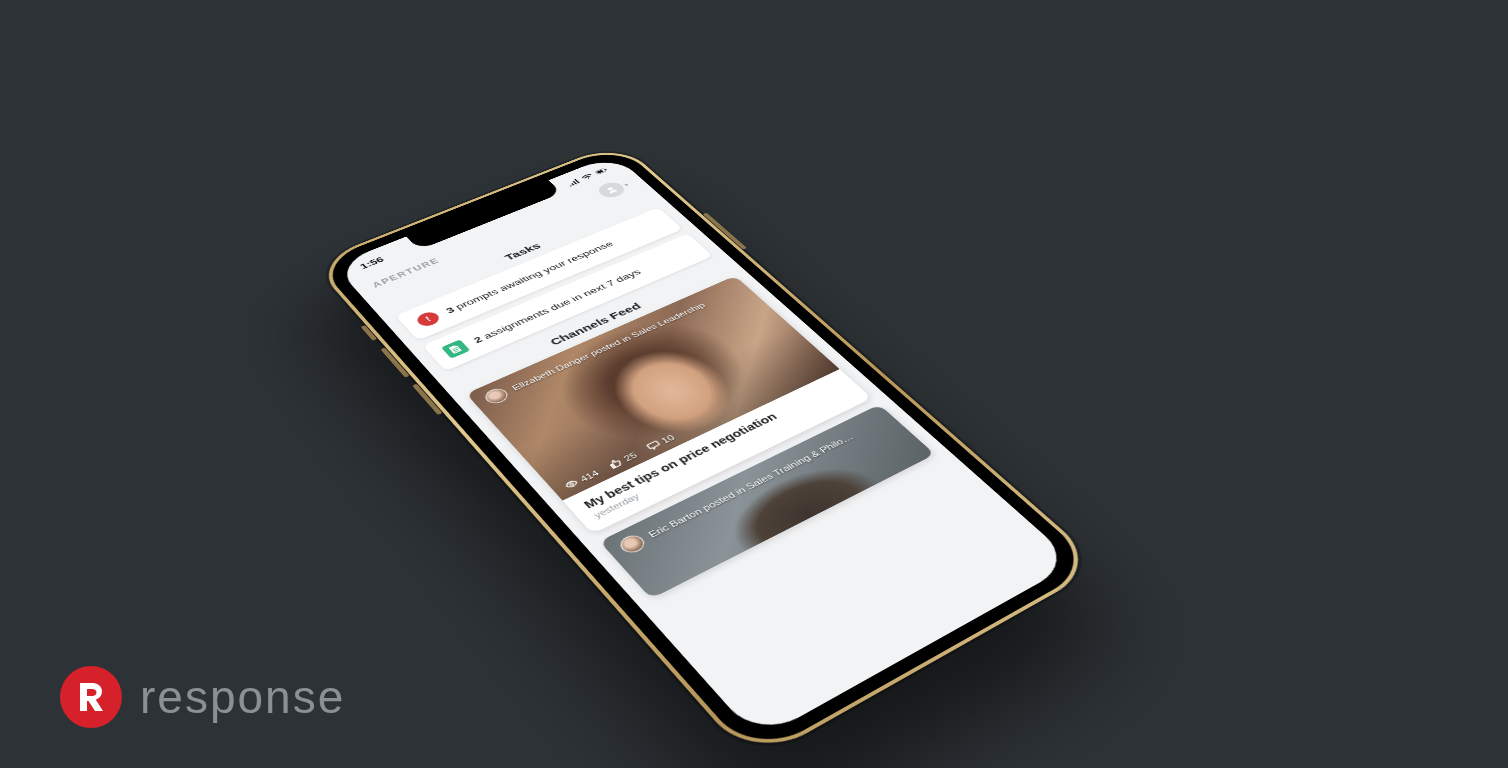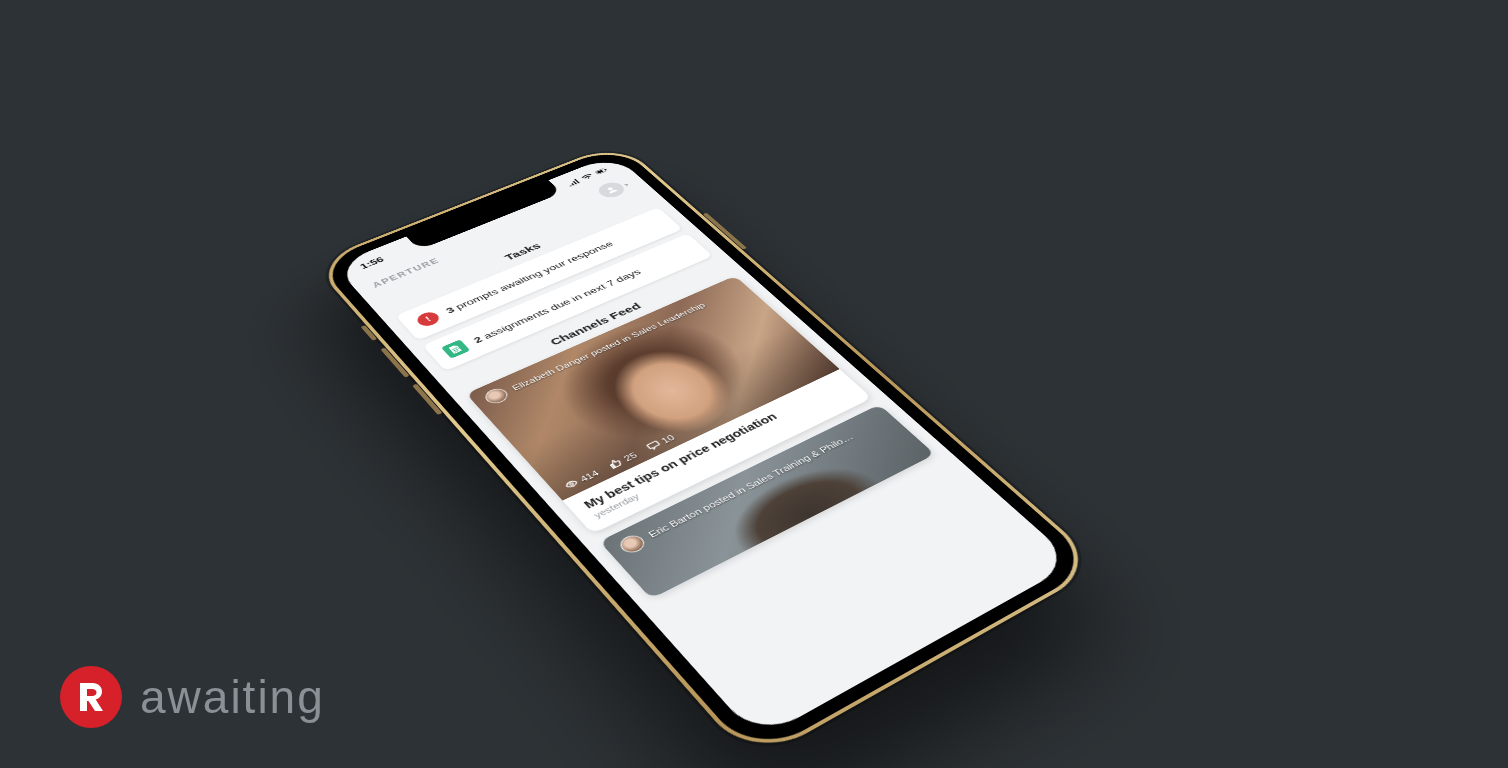--- a/index.html
+++ b/index.html
@@ -240,7 +240,7 @@
       <path fill="#d6202a" d="M17 10l6 3.5-6 3.5z"></path>
     </svg>
   </span>
-  <span class="brand-word">awaiting</span>
+  <span class="brand-word">response</span>
 </div>
 
 </body></html>

